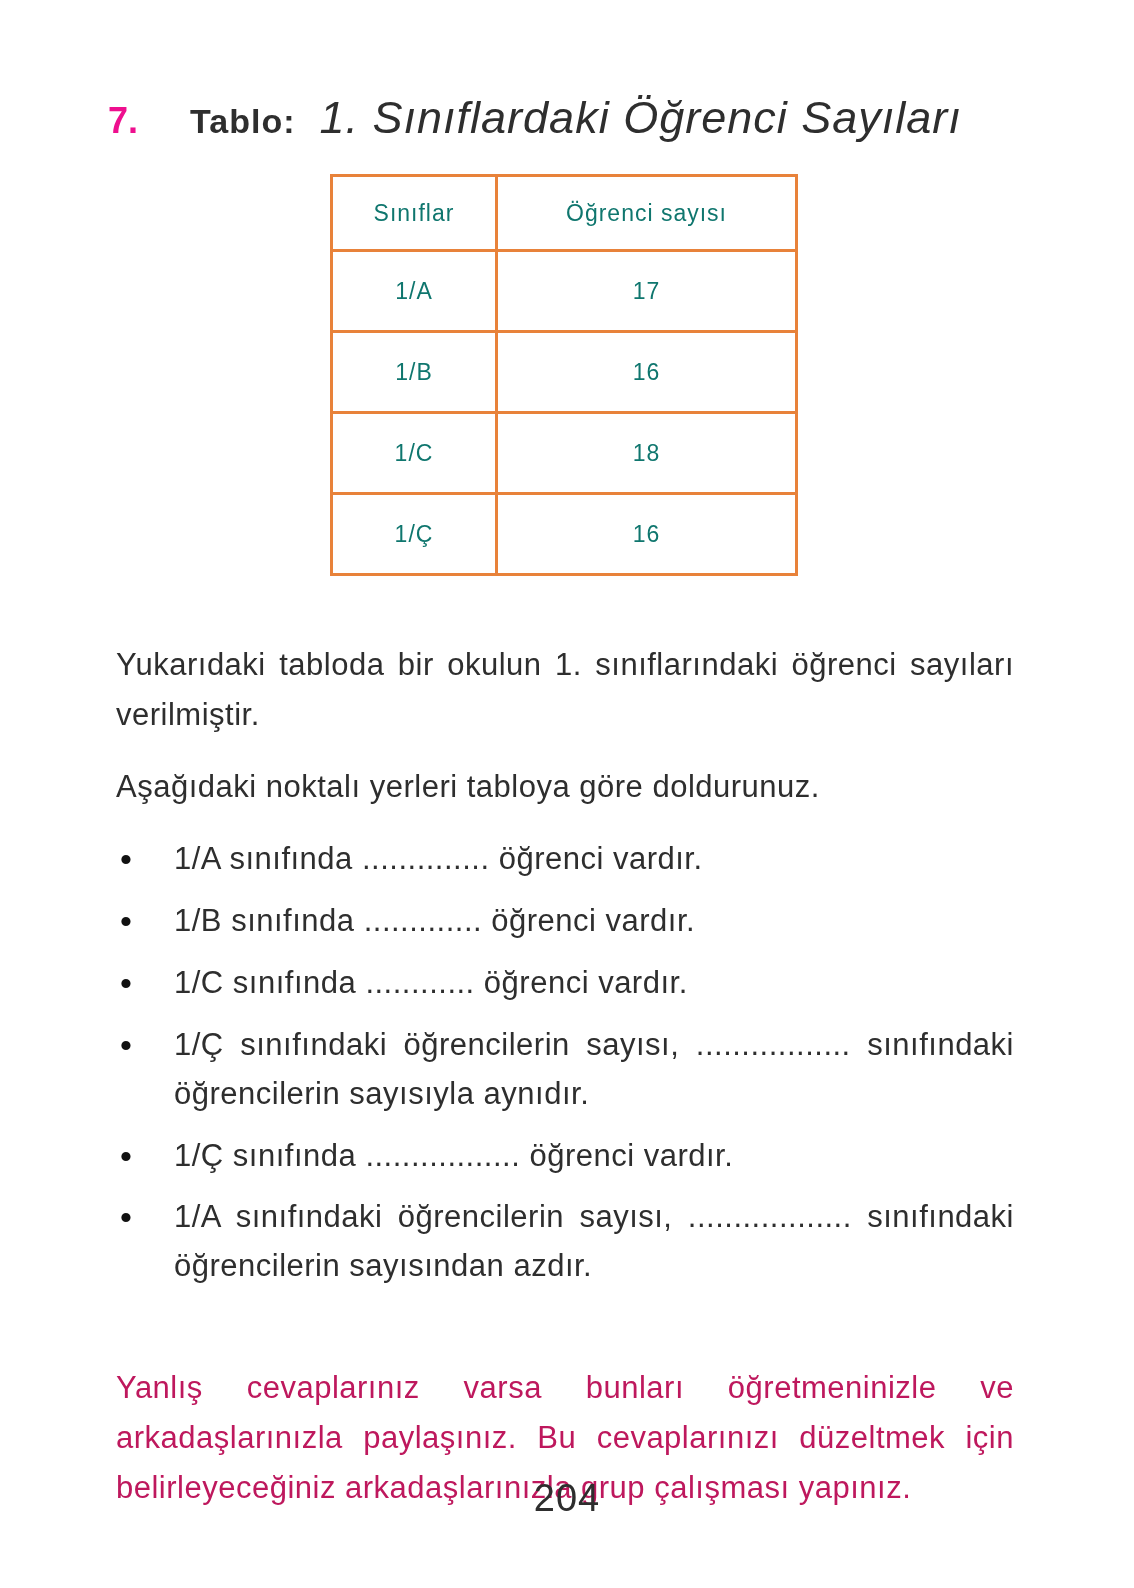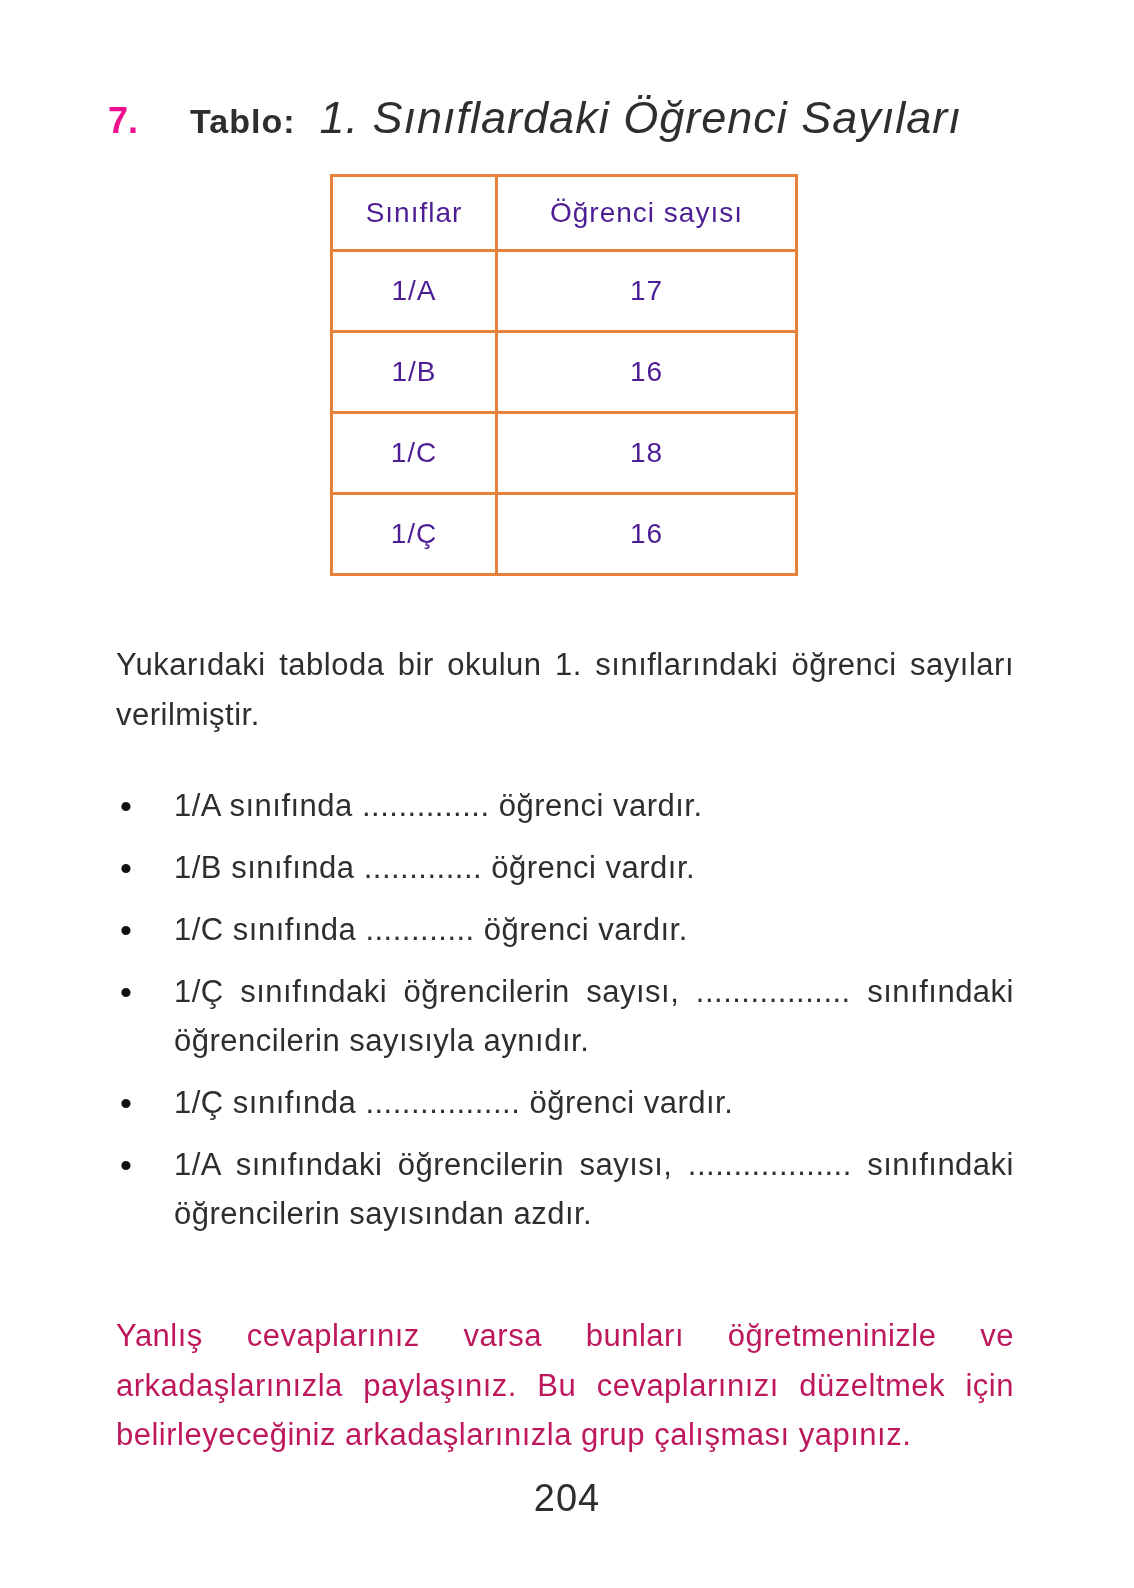--- a/index.html
+++ b/index.html
@@ -47,8 +47,8 @@
     text-align:center;
     vertical-align:middle;
     font-weight:normal;
-    font-size:28px;
-    color:#4c1d95;
+    font-size:23px;
+    color:#0f766e;
     letter-spacing:1px;
     padding:0;
   }

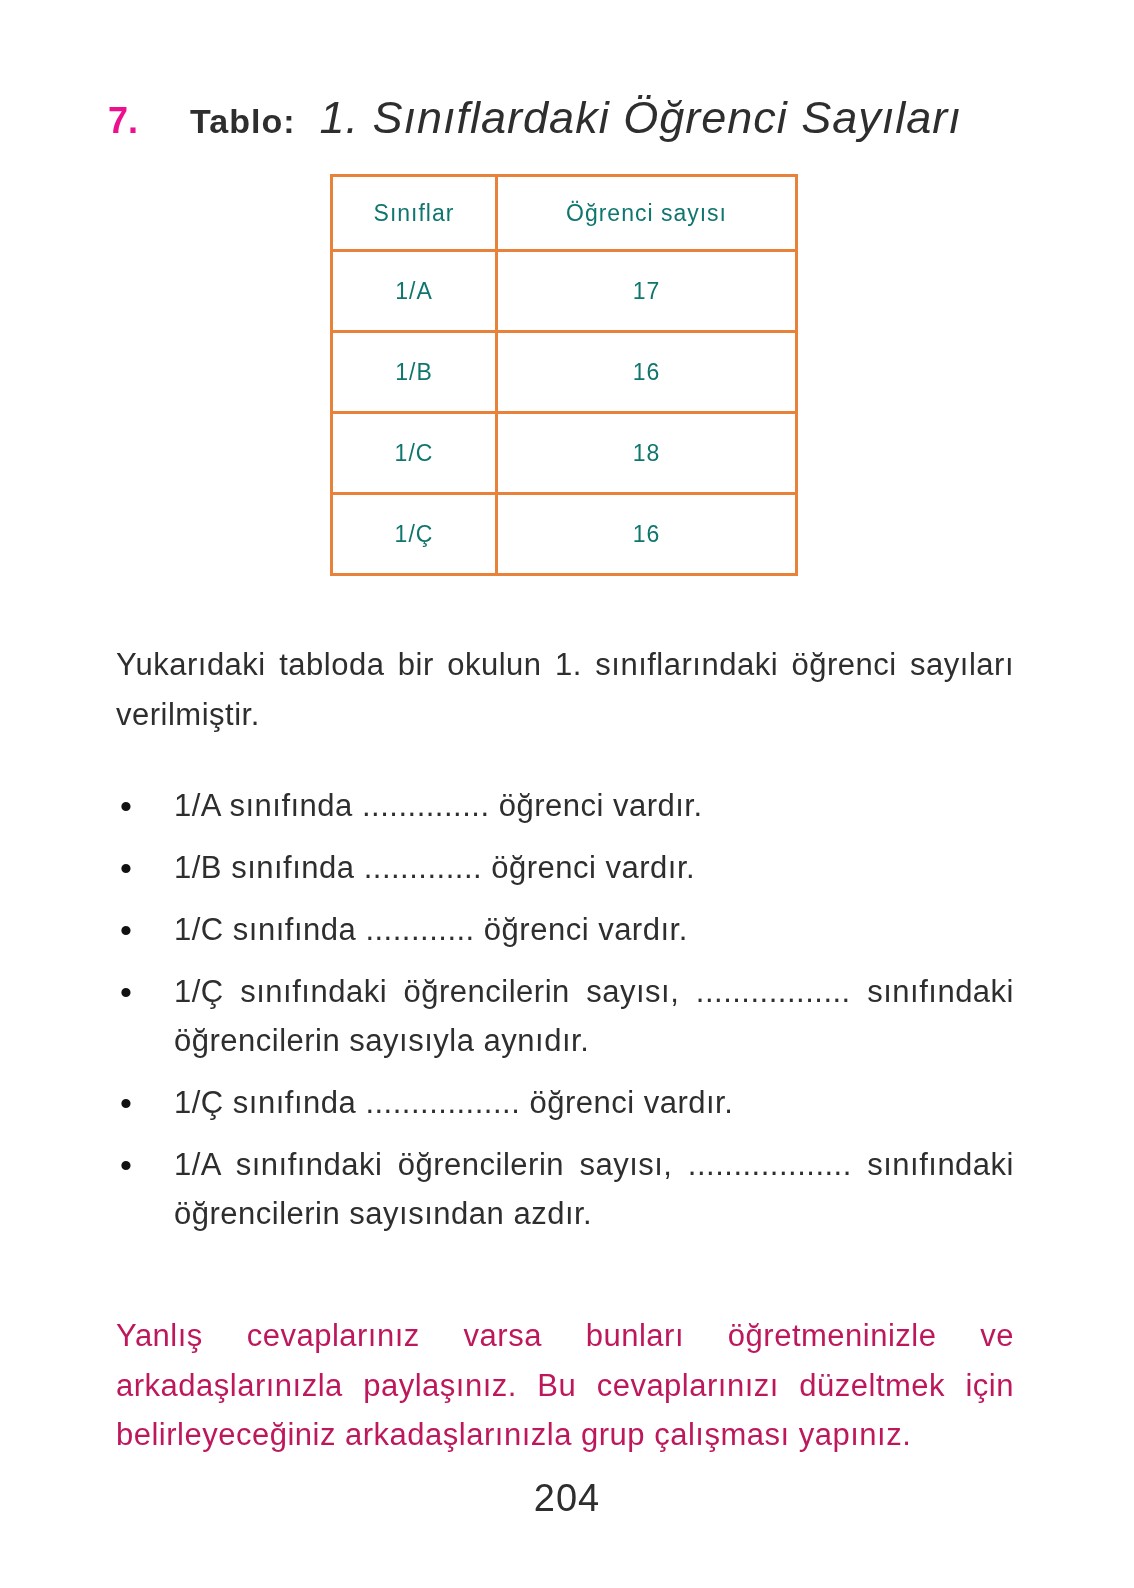--- a/index.html
+++ b/index.html
@@ -157,6 +157,7 @@
 
     <p class="para intro">Yukarıdaki tabloda bir okulun 1. sınıflarındaki öğrenci sayıları verilmiştir.</p>
 
+    <p class="para instruction">Aşağıdaki noktalı yerleri tabloya göre doldurunuz.</p>
 
     <ul class="blank-list">
       <li>1/A sınıfında .............. öğrenci vardır.</li>

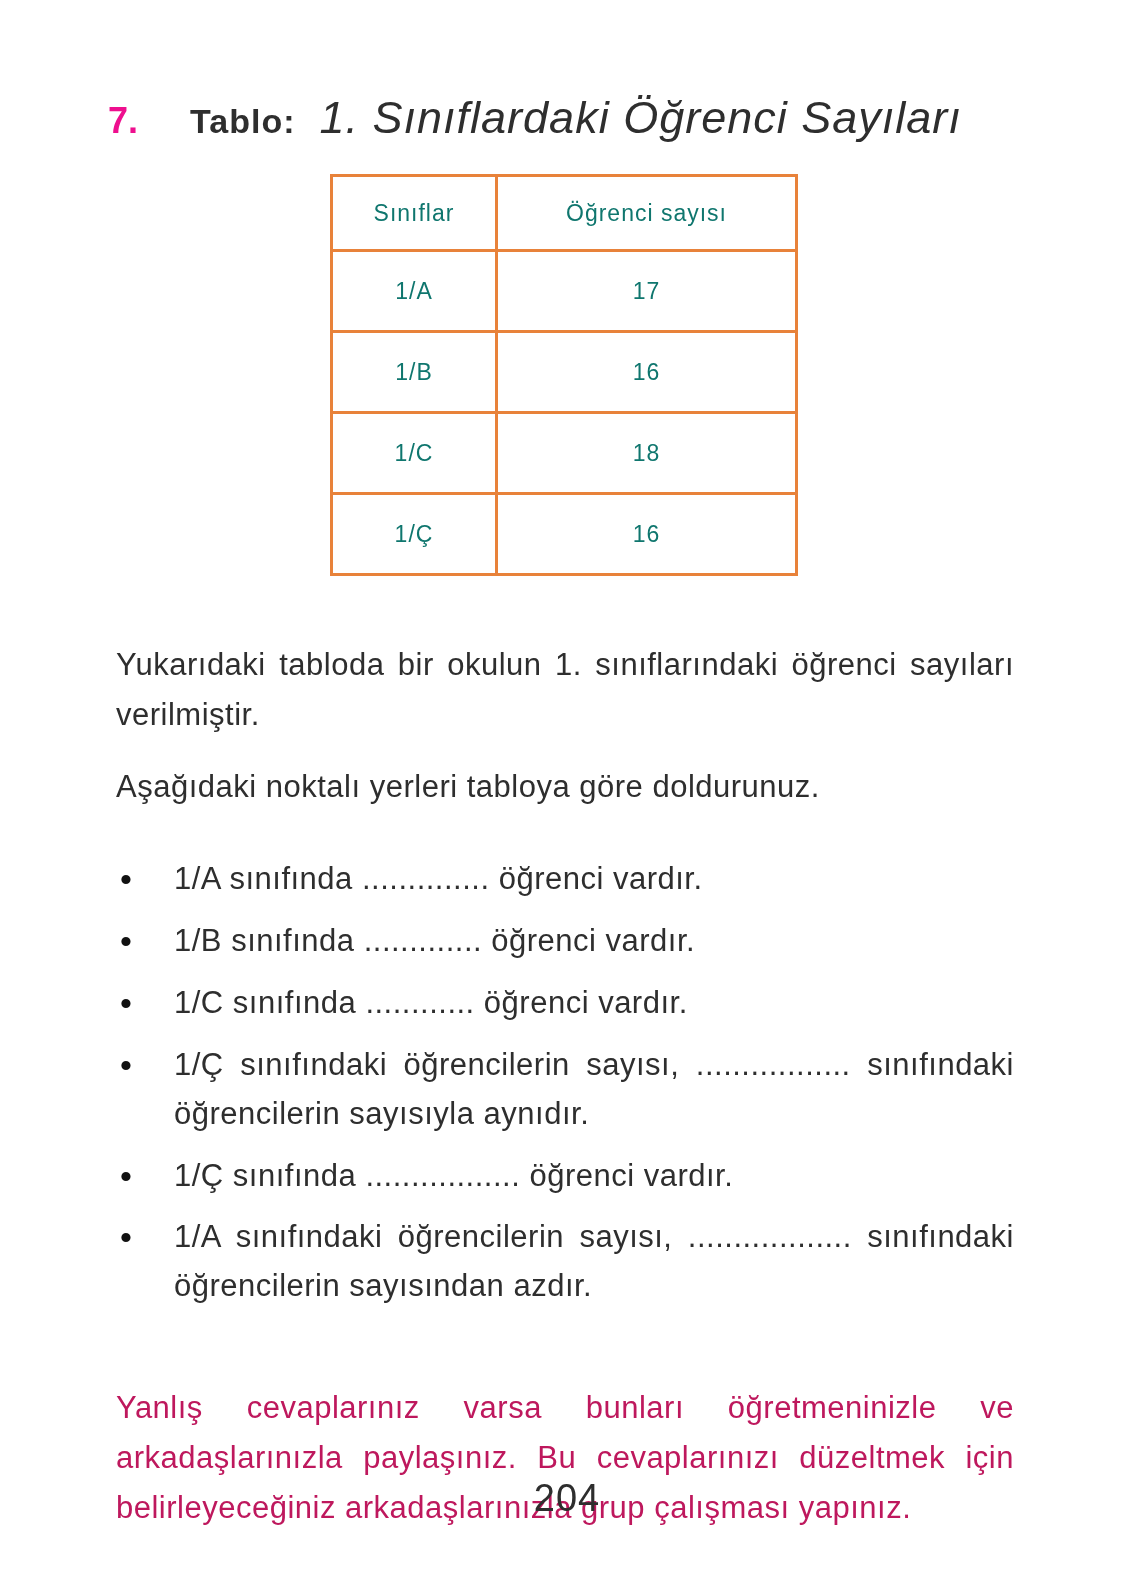--- a/index.html
+++ b/index.html
@@ -72,7 +72,7 @@
   
   .blank-list{
     list-style:none;
-    margin:42px 0 0 0;
+    margin:22px 0 0 0;
     padding:0;
   }
   .blank-list li{

